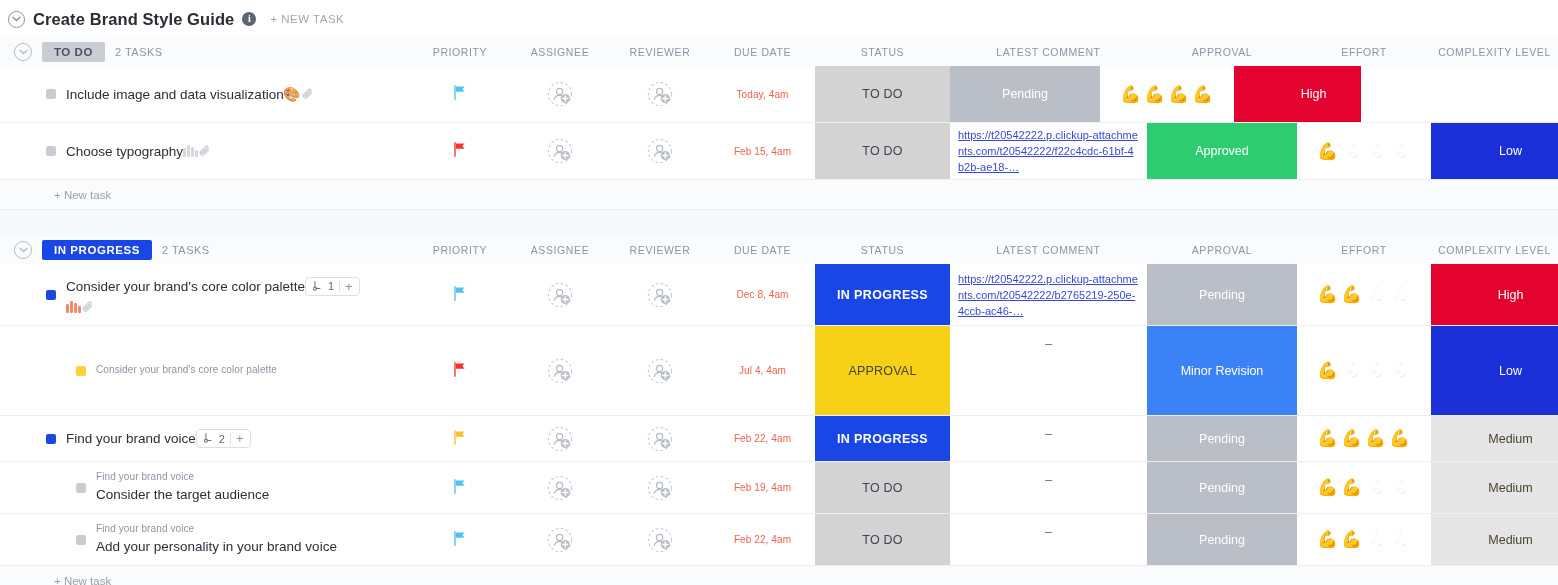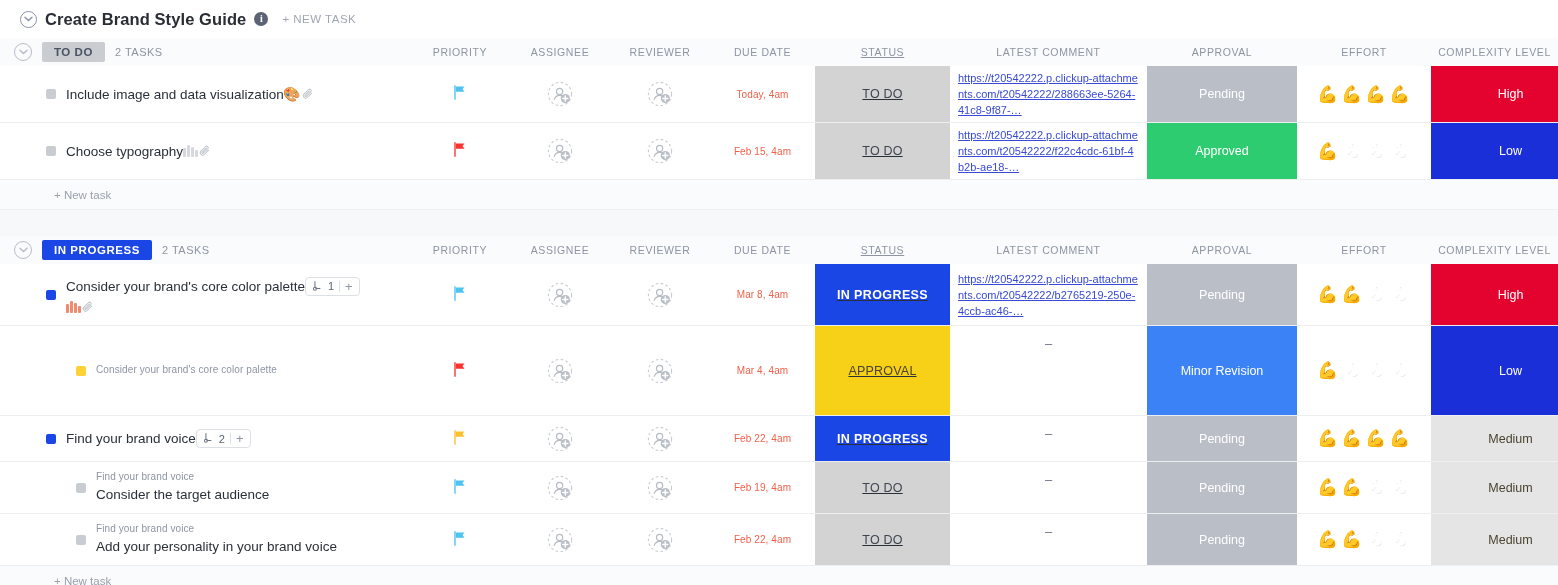--- a/index.html
+++ b/index.html
@@ -15,7 +15,7 @@
   
   .list-header {
     height: 38px; display: flex; align-items: center;
-    padding-left: 8px; gap: 8px; background: #fff; margin-left: 12px;
+    padding-left: 8px; gap: 8px; background: #fff;
   }
   .chev-circle {
     width: 17px; height: 17px; border-radius: 50%;

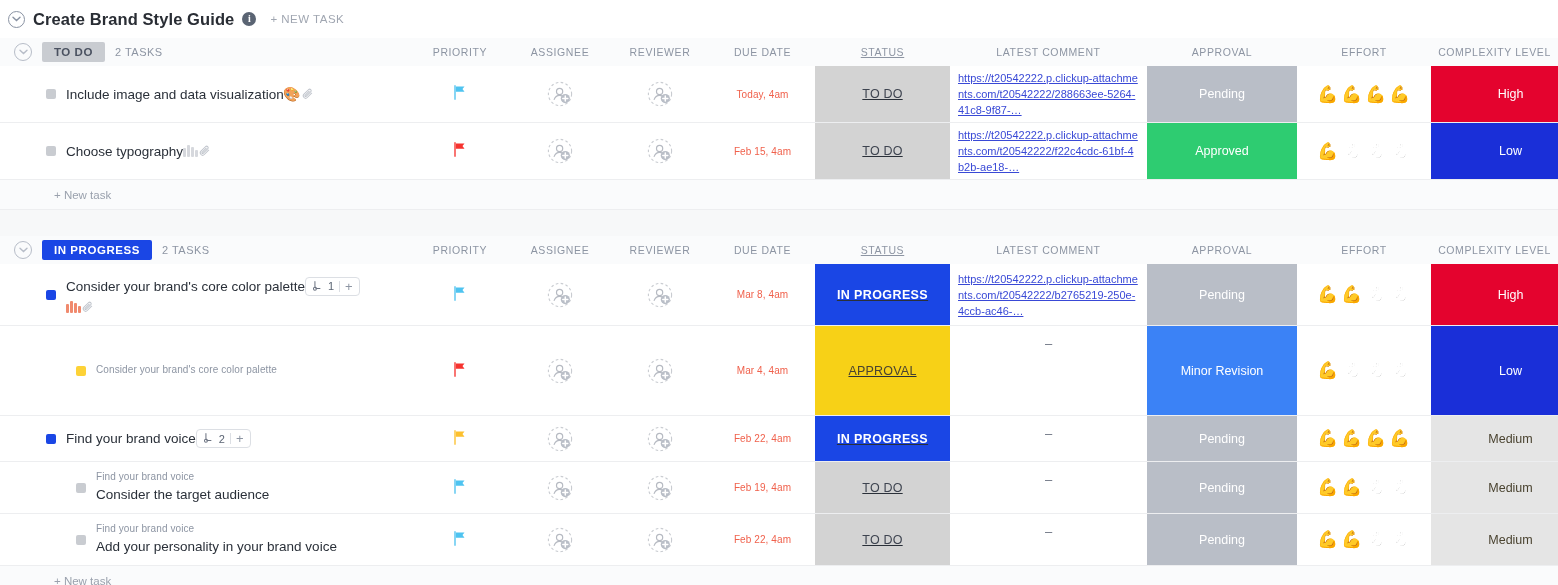--- a/index.html
+++ b/index.html
@@ -72,7 +72,7 @@
   .c-assi  { width: 100px; flex: none; }
   .c-revi  { width: 100px; flex: none; }
   .c-due   { width: 105px; flex: none; }
-  .c-stat  { width: 135px; flex: none; text-decoration: underline; }
+  .c-stat  { width: 135px; flex: none; }
   .c-comm  { width: 197px; flex: none; }
   .c-appr  { width: 150px; flex: none; }
   .c-effo  { width: 134px; flex: none; }

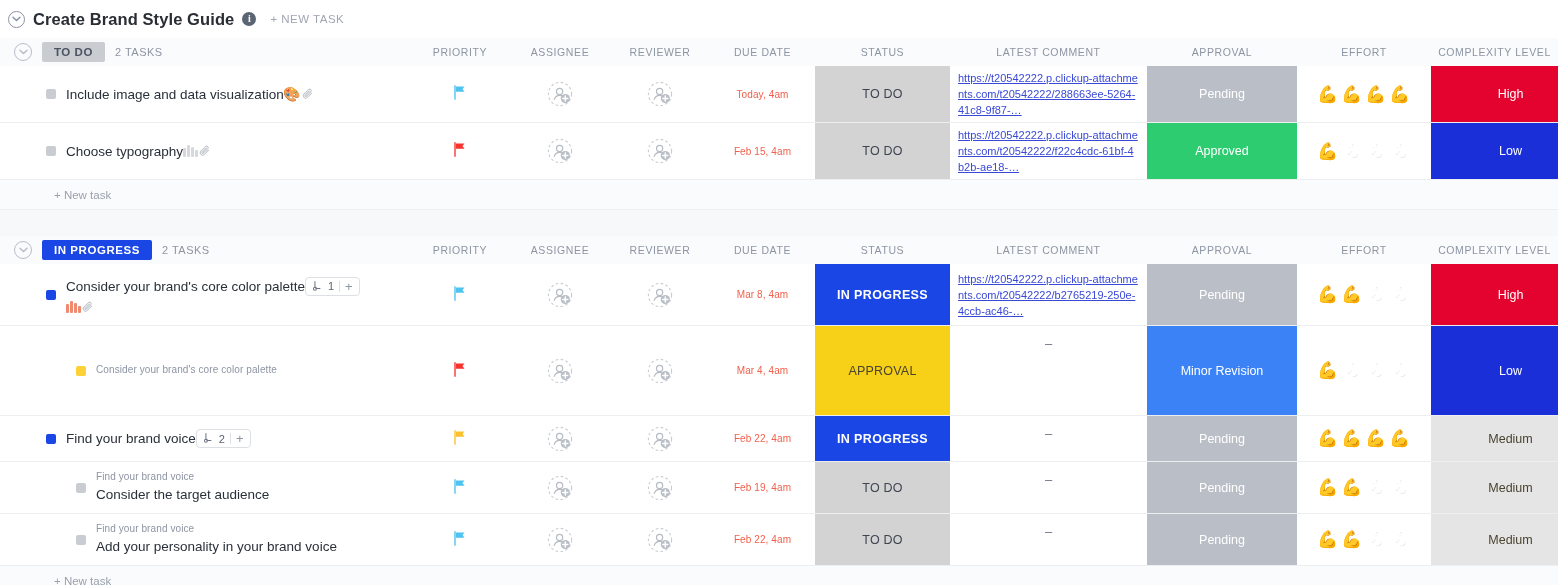--- a/index.html
+++ b/index.html
@@ -280,9 +280,6 @@
           </div>
           <div class="cell c-stat">
             <div class="statusfill st-todo">TO DO</div>
-          </div>
-          <div class="cell c-comm commentcell">
-            <a class="comment-link">https://t20542222.p.clickup-attachments.com/t20542222/288663ee-5264-41c8-9f87-…</a>
           </div>
           <div class="cell c-appr">
             <div class="apprfill ap-pending">Pending</div>

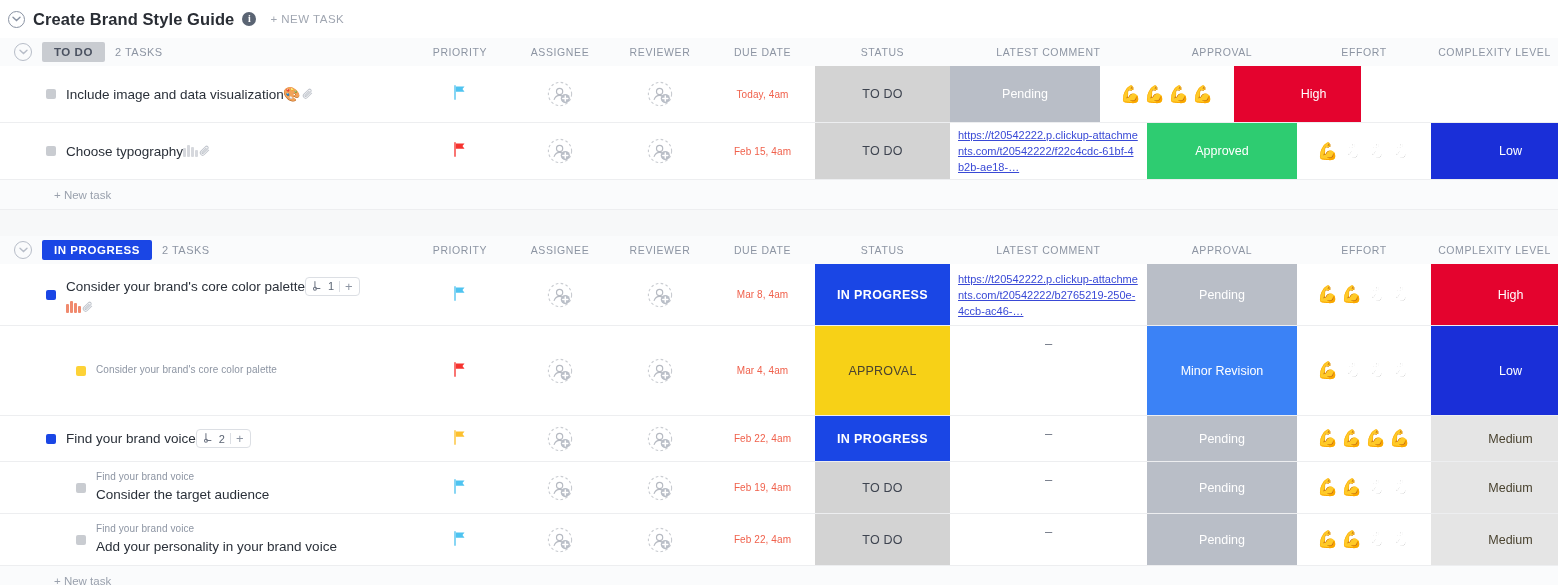--- a/index.html
+++ b/index.html
@@ -457,7 +457,7 @@
               </svg></span>
           </div>
           <div class="cell c-due">
-            <span class="due">Mar 8, 4am</span>
+            <span class="due">Dec 8, 4am</span>
           </div>
           <div class="cell c-stat">
             <div class="statusfill st-inprog">IN PROGRESS</div>

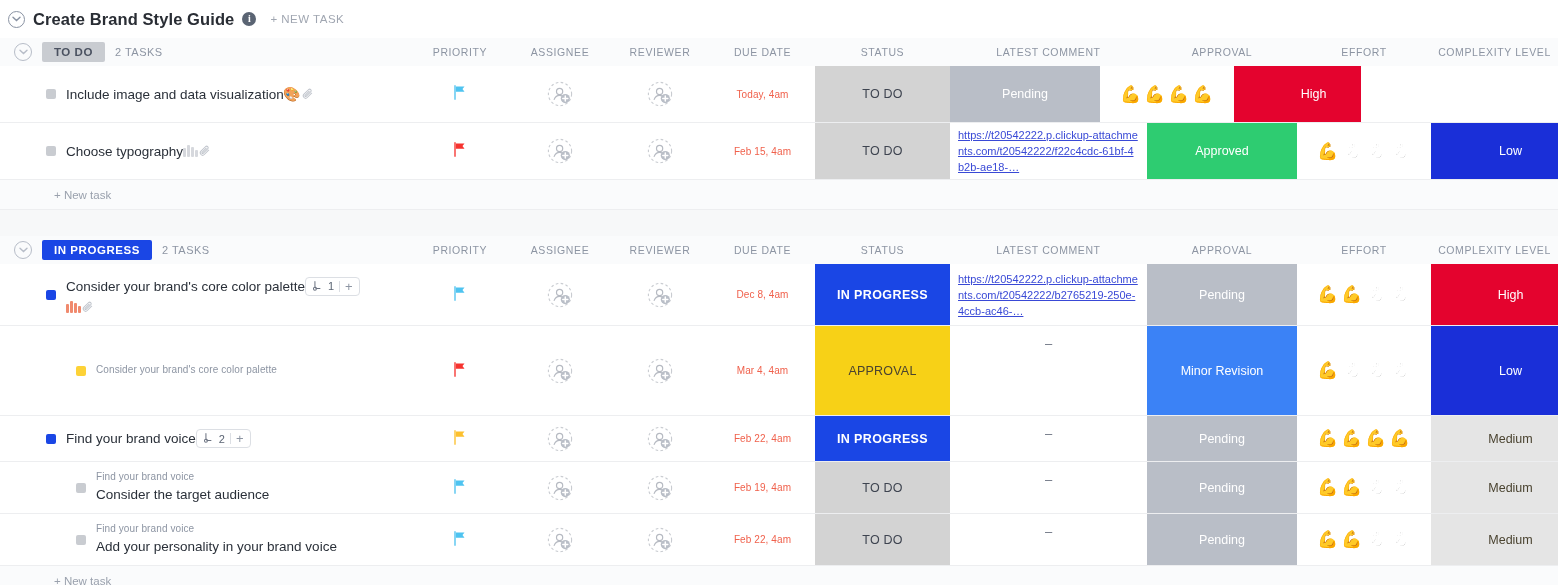--- a/index.html
+++ b/index.html
@@ -516,7 +516,7 @@
               </svg></span>
           </div>
           <div class="cell c-due">
-            <span class="due">Mar 4, 4am</span>
+            <span class="due">Jul 4, 4am</span>
           </div>
           <div class="cell c-stat">
             <div class="statusfill st-approval">APPROVAL</div>

